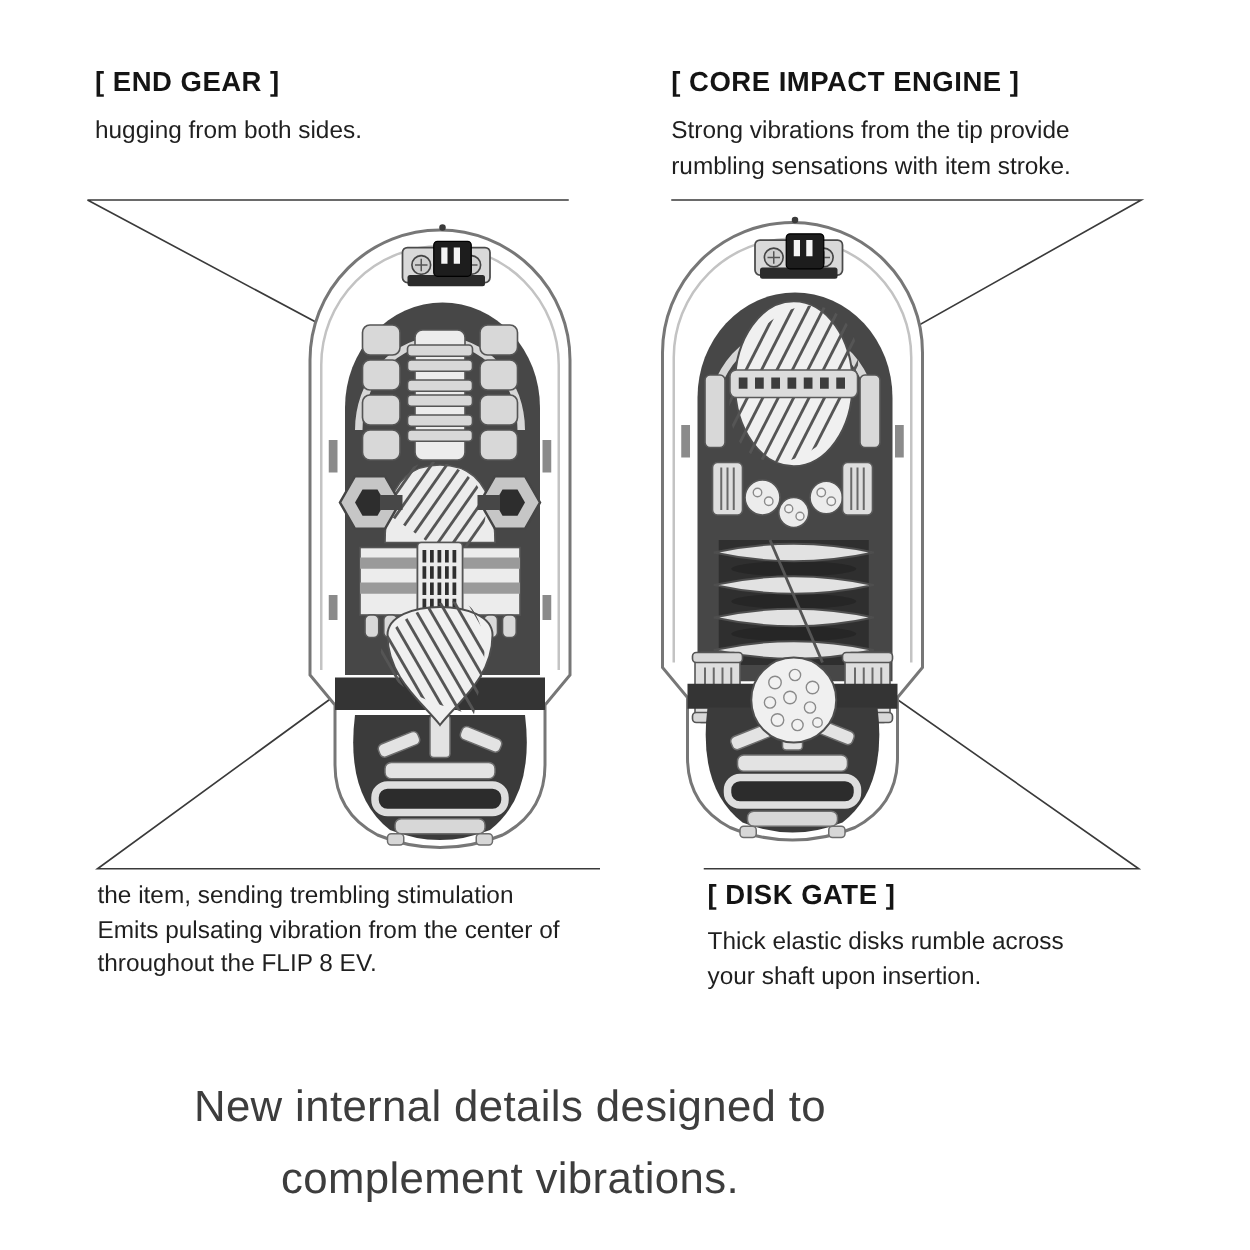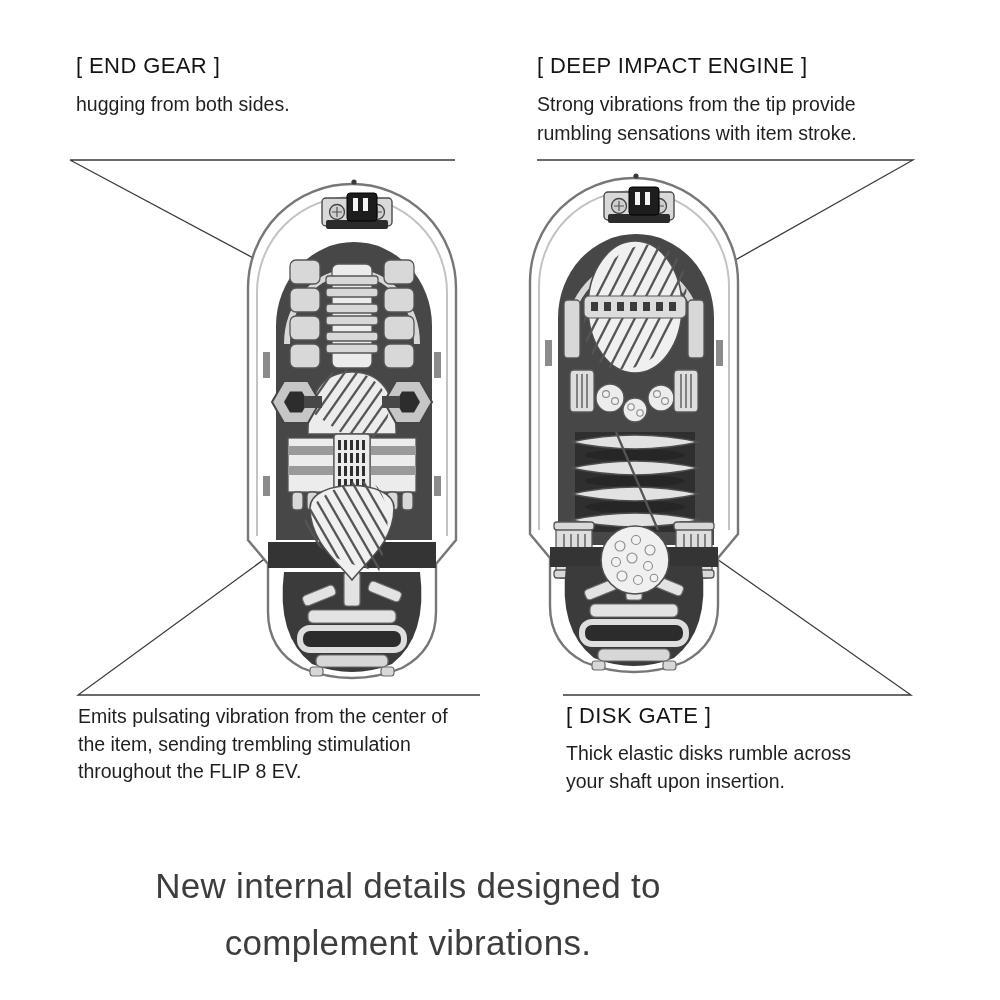--- a/index.html
+++ b/index.html
@@ -9,7 +9,7 @@
 
   
   .anno{position:absolute;color:#1d1d1d;}
-  .anno-title{font-size:22px;font-weight:normal;letter-spacing:.4px;color:#141414;
+  .anno-title{font-size:22px;font-weight:bold;letter-spacing:.4px;color:#141414;
               margin:0 0 11px 0;white-space:nowrap;}
   .anno-line{font-size:19.5px;line-height:29px;color:#1f1f1f;white-space:nowrap;}
   .anno-bottom .anno-line{line-height:27.5px;}

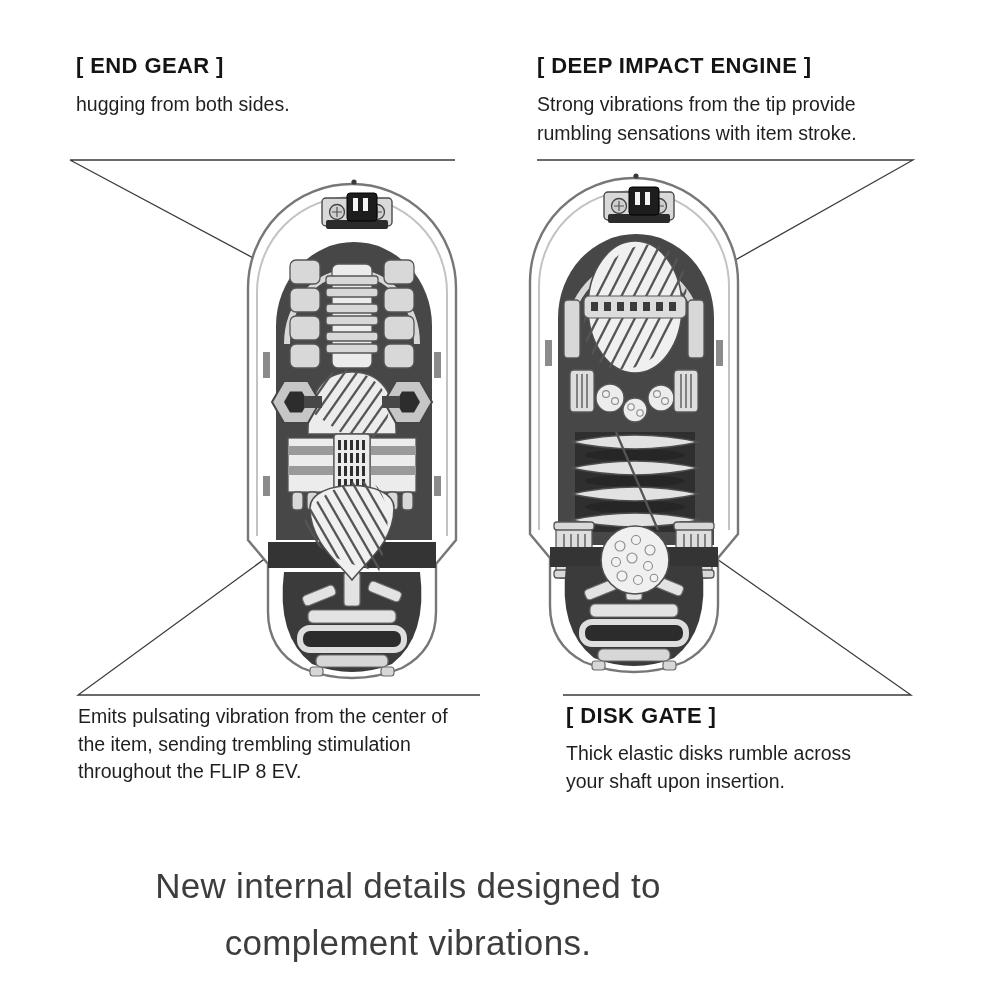--- a/index.html
+++ b/index.html
@@ -331,7 +331,7 @@
   </div>
 
   <div class="anno" style="left:537px;top:53px">
-    <div class="anno-title">[ DEEP IMPACT ENGINE ]</div>
+    <div class="anno-title">[ CORE IMPACT ENGINE ]</div>
     <div class="anno-line">Strong vibrations from the tip provide</div>
     <div class="anno-line">rumbling sensations with item stroke.</div>
   </div>

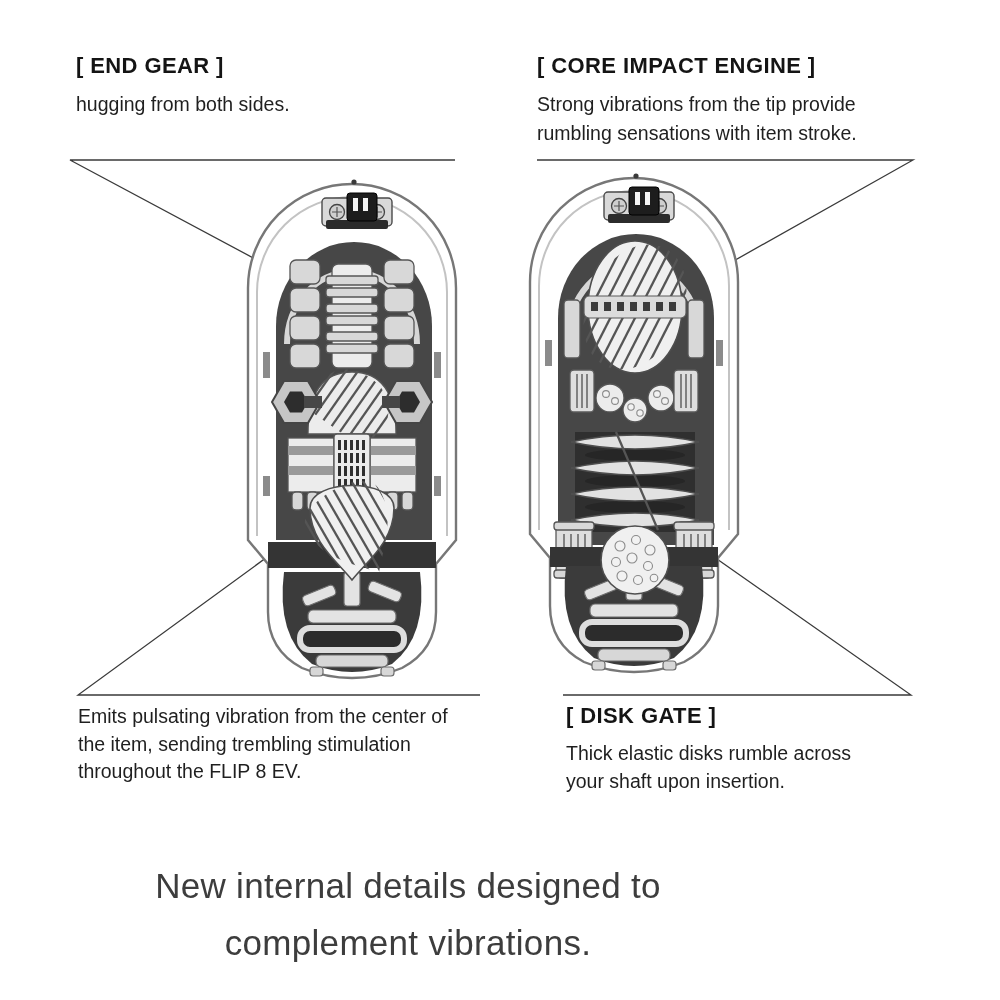--- a/index.html
+++ b/index.html
@@ -337,8 +337,8 @@
   </div>
 
   <div class="anno anno-bottom" style="left:78px;top:703px">
+    <div class="anno-line">the item, sending trembling stimulation</div>
     <div class="anno-line">Emits pulsating vibration from the center of</div>
-    <div class="anno-line">the item, sending trembling stimulation</div>
     <div class="anno-line">throughout the FLIP 8 EV.</div>
   </div>
 

